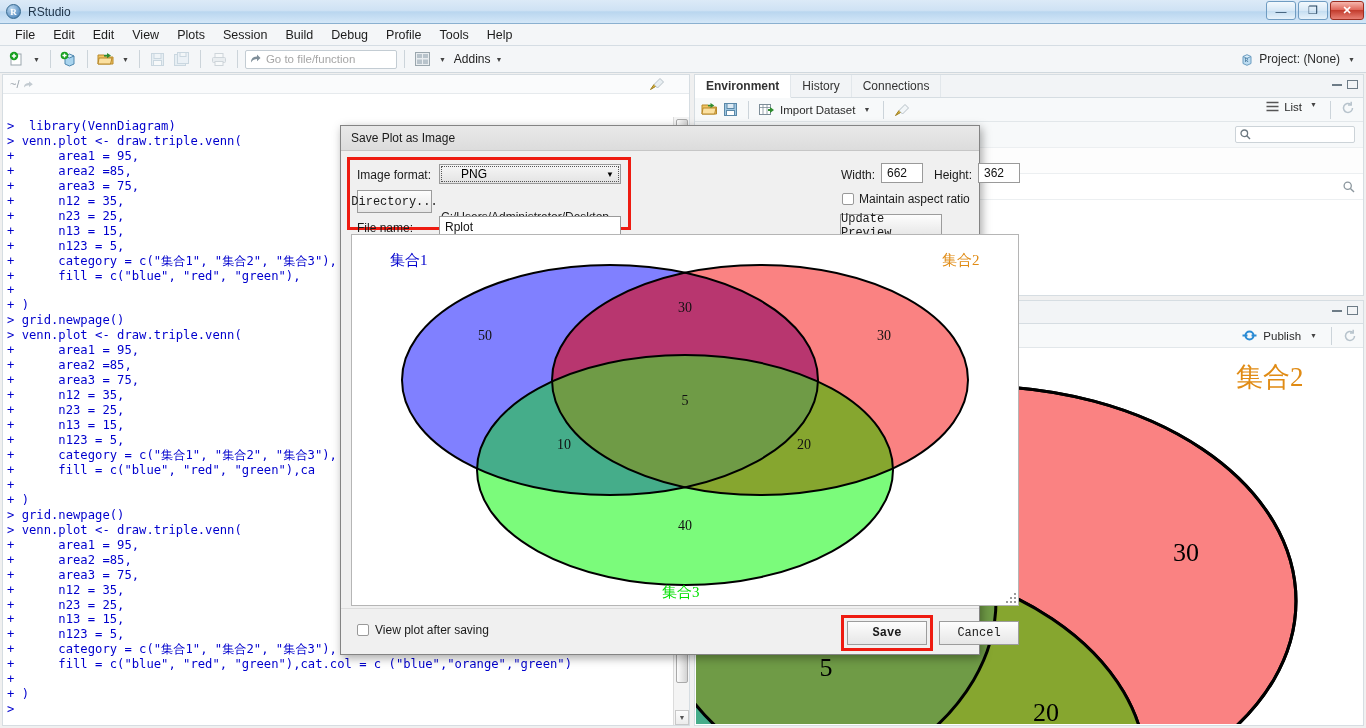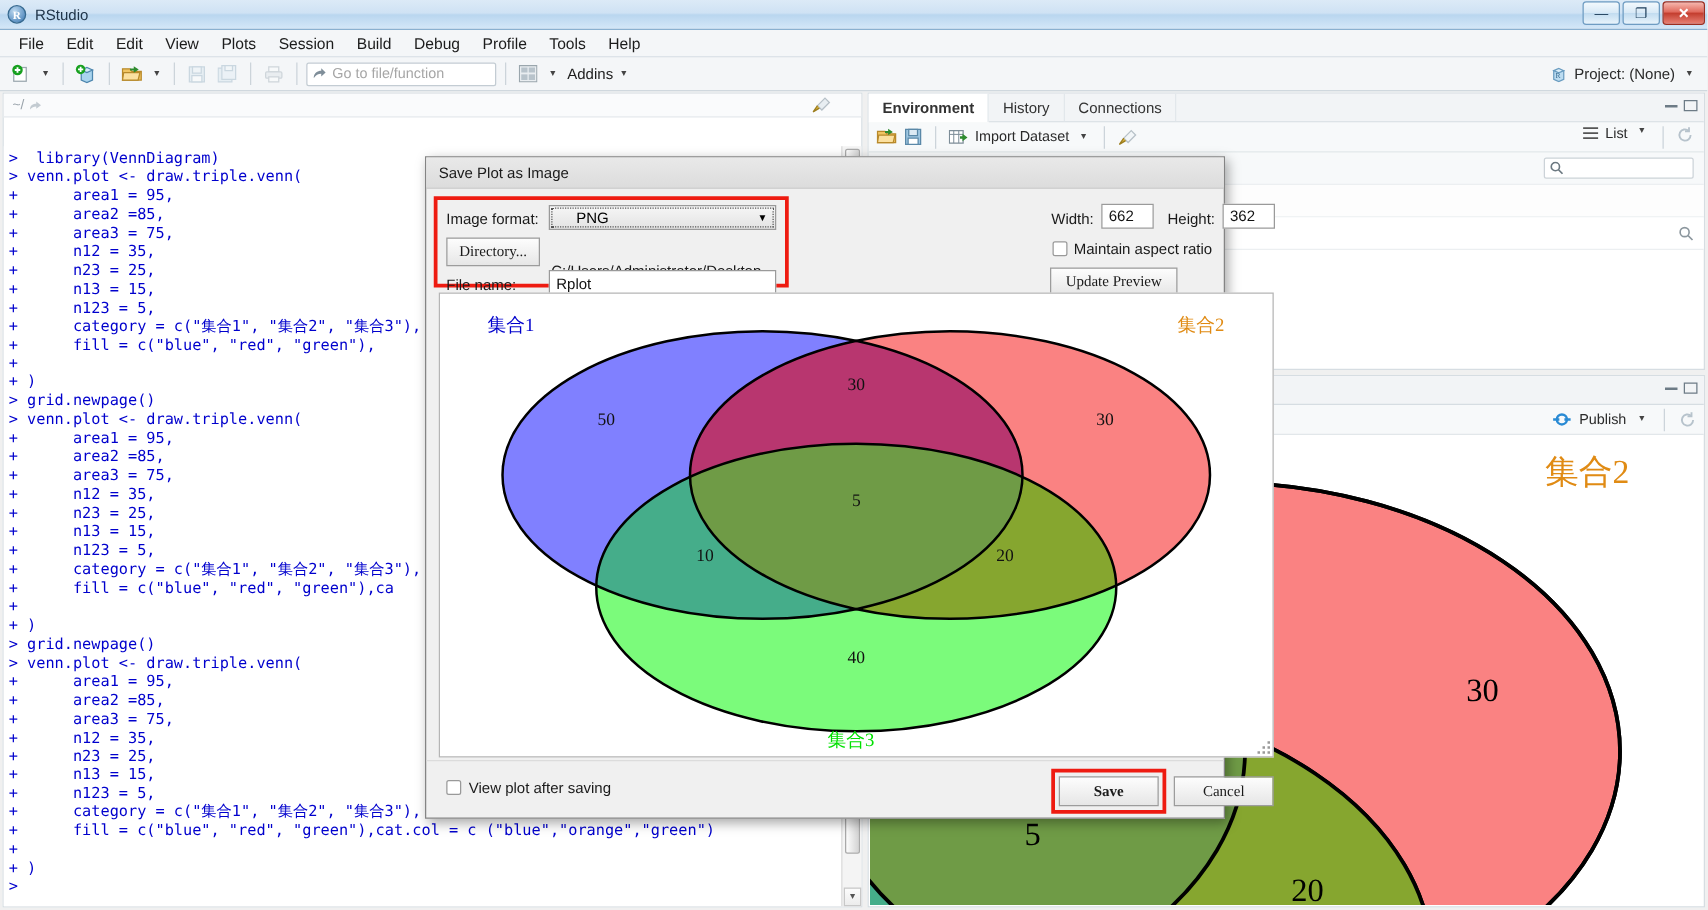--- a/index.html
+++ b/index.html
@@ -161,7 +161,7 @@
     border: 1px solid #9c9c9c; border-radius: 0;
     font-size: 12px; color: #1a1a1a;
     display: flex; align-items: center; justify-content: center;
-    font-family: Liberation Serif, serif;
+    font-family: Liberation Mono, monospace;
   }
   .txtinput {
     background: #fff; border: 1px solid #9a9a9a;

